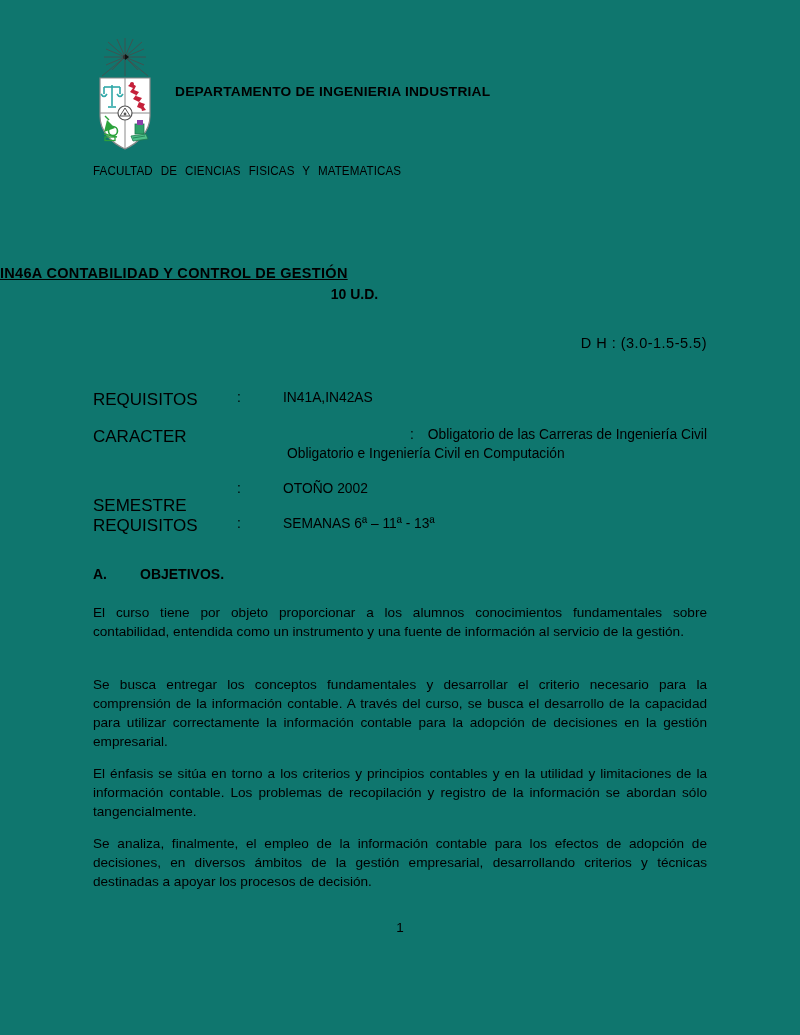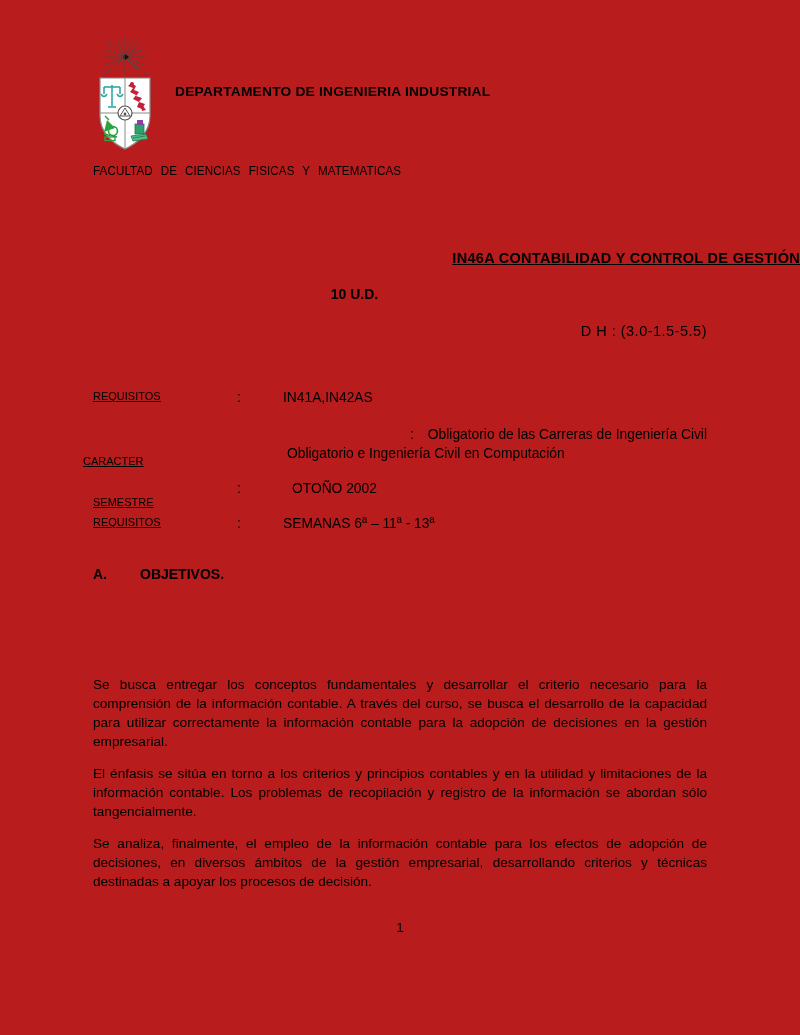--- a/index.html
+++ b/index.html
@@ -7,7 +7,7 @@
     position:relative;
     width:800px;
     height:1035px;
-    background:#b91c1c;
+    background:#0f766e;
     color:#000000;
     font-family:"Liberation Sans", sans-serif;
     overflow:hidden;

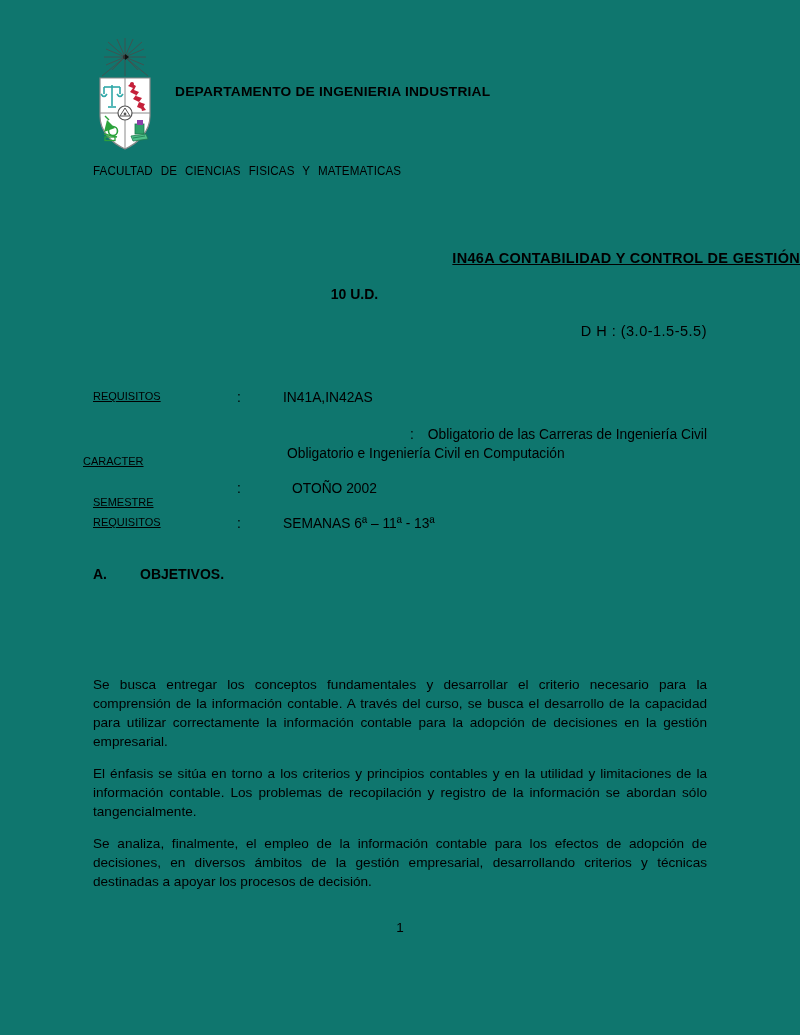--- a/index.html
+++ b/index.html
@@ -36,7 +36,7 @@
 
   
   .course-title{
-    left:0;top:250px;width:800px;text-align:right;
+    left:0;top:265px;width:800px;text-align:left;
     font-size:14.5px;font-weight:bold;text-decoration:underline;
     letter-spacing:0.3px;
   }

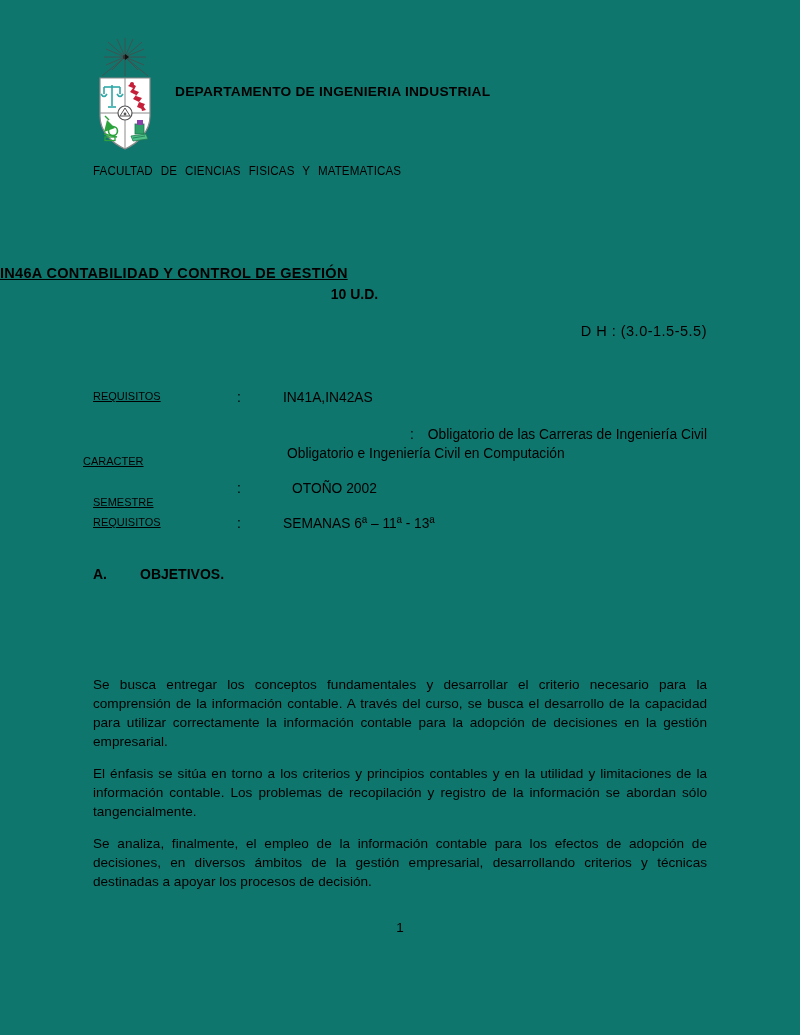--- a/index.html
+++ b/index.html
@@ -45,7 +45,7 @@
     font-size:14px;font-weight:bold;
   }
   .dh-line{
-    right:93px;top:323px;
+    right:93px;top:335px;
     font-size:14.5px;letter-spacing:0.5px;
     white-space:nowrap;
   }

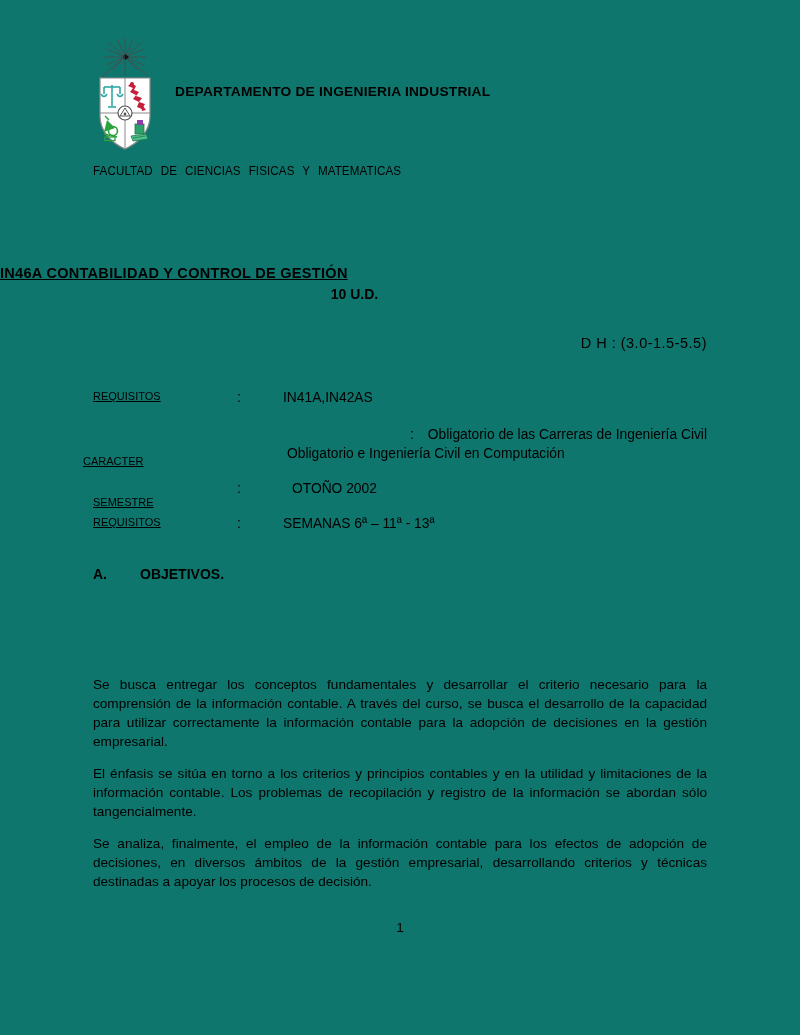--- a/index.html
+++ b/index.html
@@ -51,7 +51,7 @@
   }
 
   
-  .detail-label{font-size:11px;white-space:nowrap;text-decoration:underline;}
+  .detail-label{font-size:17px;white-space:nowrap;}
   .detail-colon{font-size:13.8px;}
   .detail-value{font-size:13.8px;white-space:nowrap;}
 

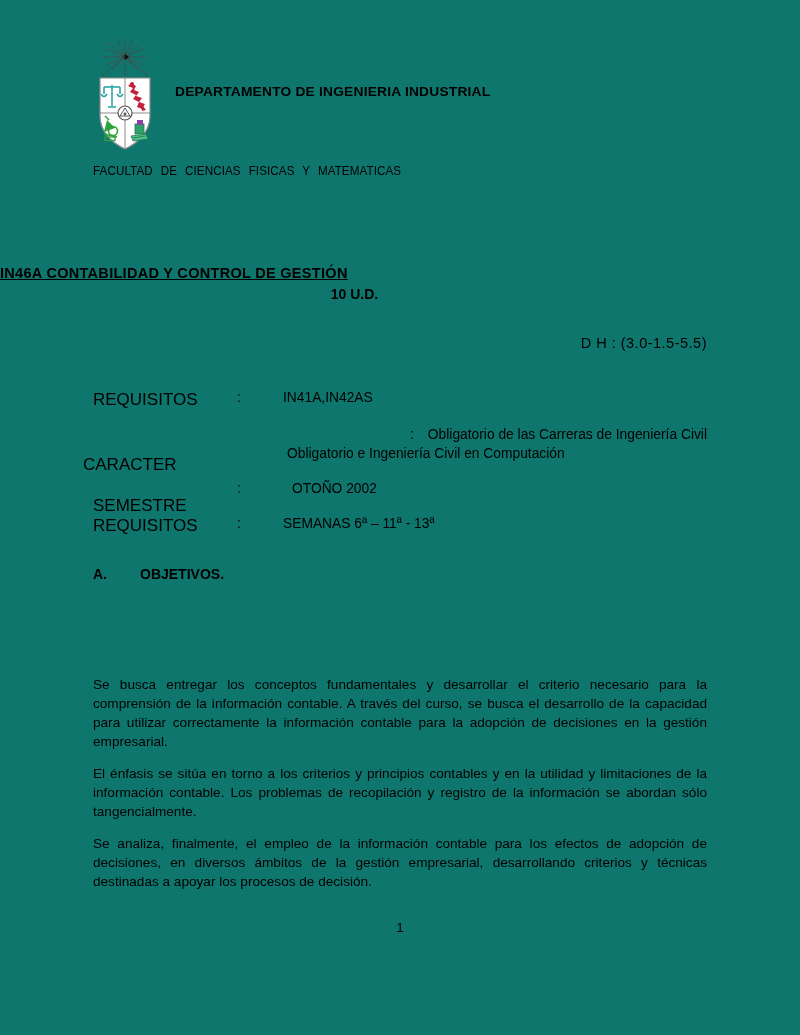--- a/index.html
+++ b/index.html
@@ -59,7 +59,7 @@
   .req-colon{left:237px;top:390px;}
   .req-value{left:283px;top:390px;}
 
-  .car-label{left:83px;top:427px;margin-top:28px;}
+  .car-label{left:93px;top:427px;}
   .car-colon{left:410px;top:427px;}
   .car-value1{right:93px;top:427px;}
   .car-value2{left:287px;top:446px;}

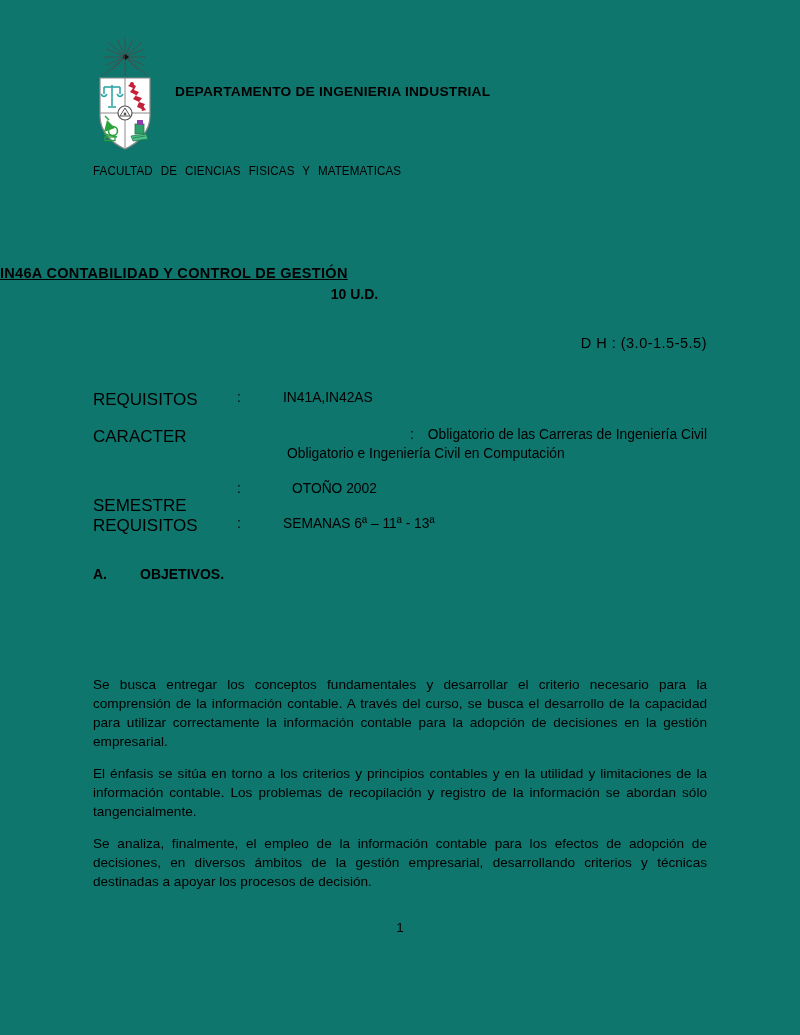--- a/index.html
+++ b/index.html
@@ -66,7 +66,7 @@
 
   .sem-label{left:93px;top:496px;}
   .sem-colon{left:237px;top:481px;}
-  .sem-value{left:292px;top:481px;text-align:center;}
+  .sem-value{left:283px;top:481px;text-align:center;}
 
   .con-label{left:93px;top:516px;}
   .con-colon{left:237px;top:516px;}

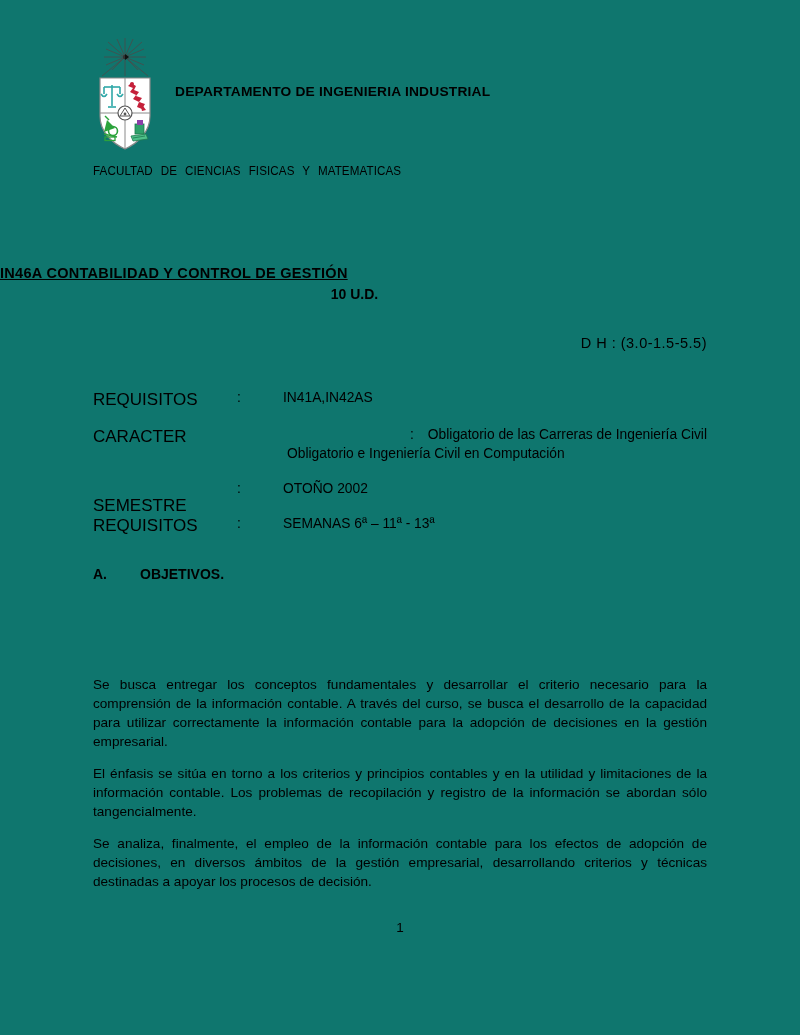--- a/index.html
+++ b/index.html
@@ -190,6 +190,7 @@
   <div class="abs section-number">A.</div>
   <div class="abs section-title">OBJETIVOS.</div>
 
+  <div class="abs para para1">El curso tiene por objeto proporcionar a los alumnos conocimientos fundamentales sobre contabilidad, entendida como un instrumento y una fuente de información al servicio de la gestión.</div>
   <div class="abs para para2">Se busca entregar los conceptos fundamentales y desarrollar el criterio necesario para la comprensión de la información contable.  A través del curso, se busca el desarrollo de la capacidad para utilizar correctamente la información contable para la adopción de decisiones en la gestión empresarial.</div>
   <div class="abs para para4">Se analiza, finalmente, el empleo de la información contable para los efectos de adopción de decisiones, en diversos ámbitos de la gestión empresarial, desarrollando criterios y técnicas destinadas a apoyar los procesos de decisión.</div>
   <div class="abs para para3">El énfasis se sitúa en torno a los criterios y principios contables y en la utilidad y limitaciones de la información contable.  Los problemas de recopilación y registro de la información se abordan sólo tangencialmente.</div>

